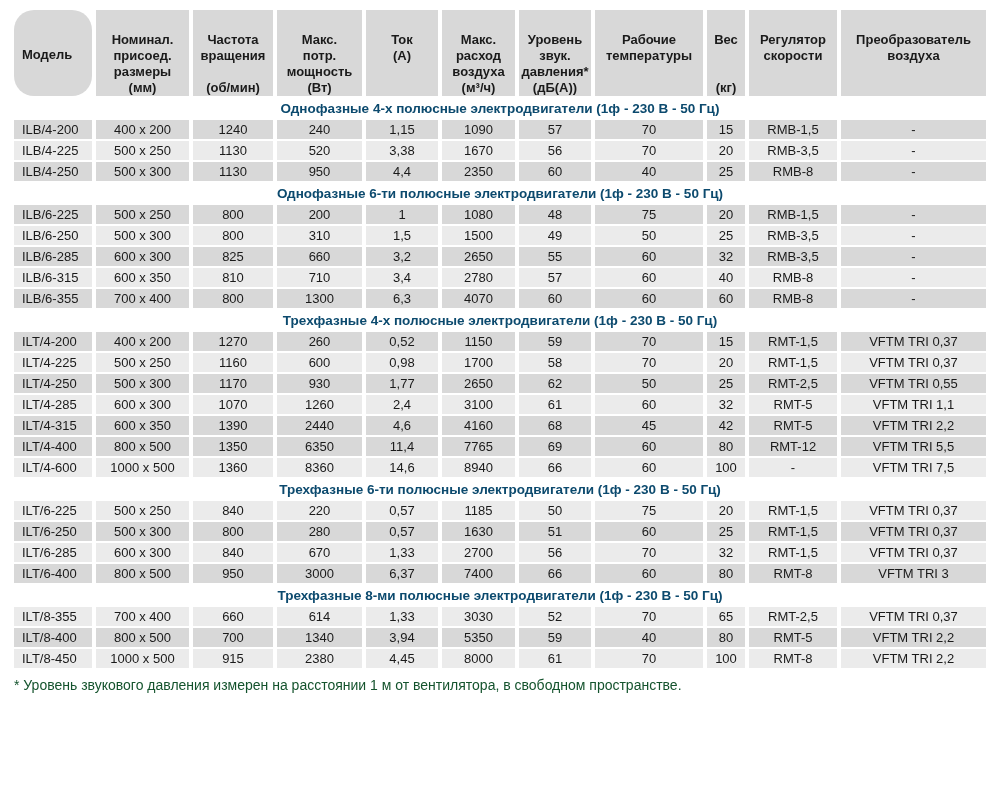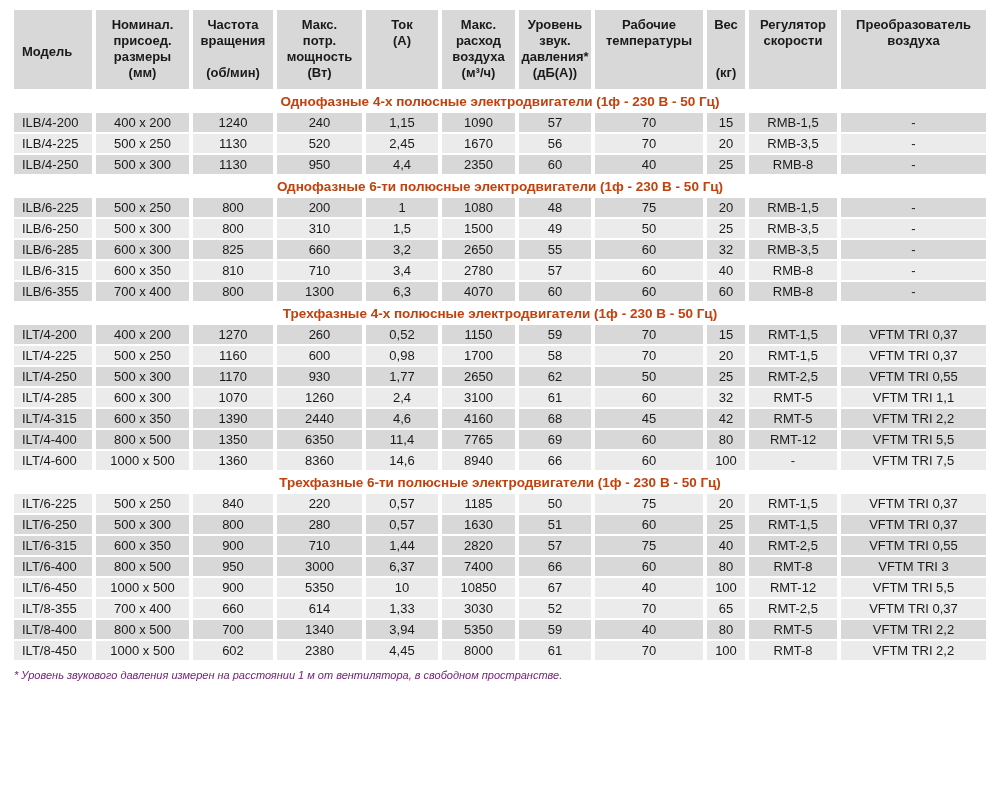--- a/index.html
+++ b/index.html
@@ -43,7 +43,7 @@
     background: var(--header-bg);
     font-weight: bold;
     vertical-align: top;
-    padding-top: 7px;
+    padding-top: 22px;
     height: 79px;
   }
   tr.head td.vmid { vertical-align: middle; padding-top: 4px; }

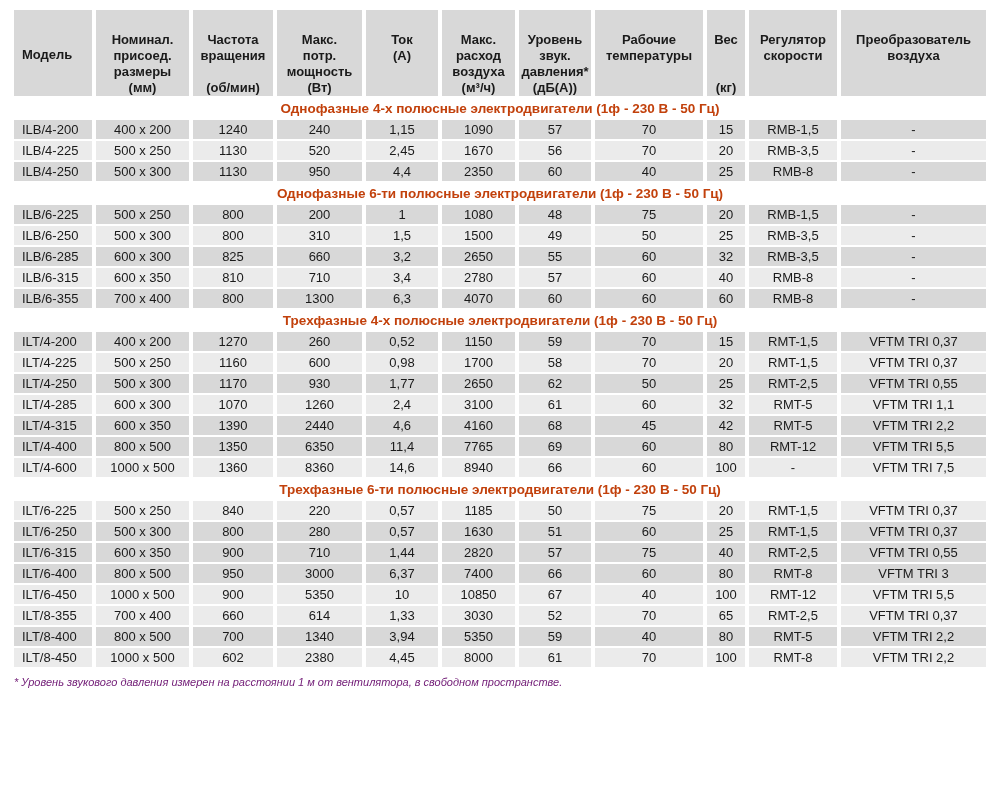--- a/index.html
+++ b/index.html
@@ -46,7 +46,7 @@
     padding-top: 22px;
     height: 79px;
   }
-  tr.head td.vmid { vertical-align: middle; padding-top: 4px; }
+  tr.head td.vmid { vertical-align: middle; padding-top: 4px; border-radius: 20px; }
   .hl { line-height: 16px; height: 16px; }
   td.model { text-align: left; padding-left: 8px; }
   tr.section td {

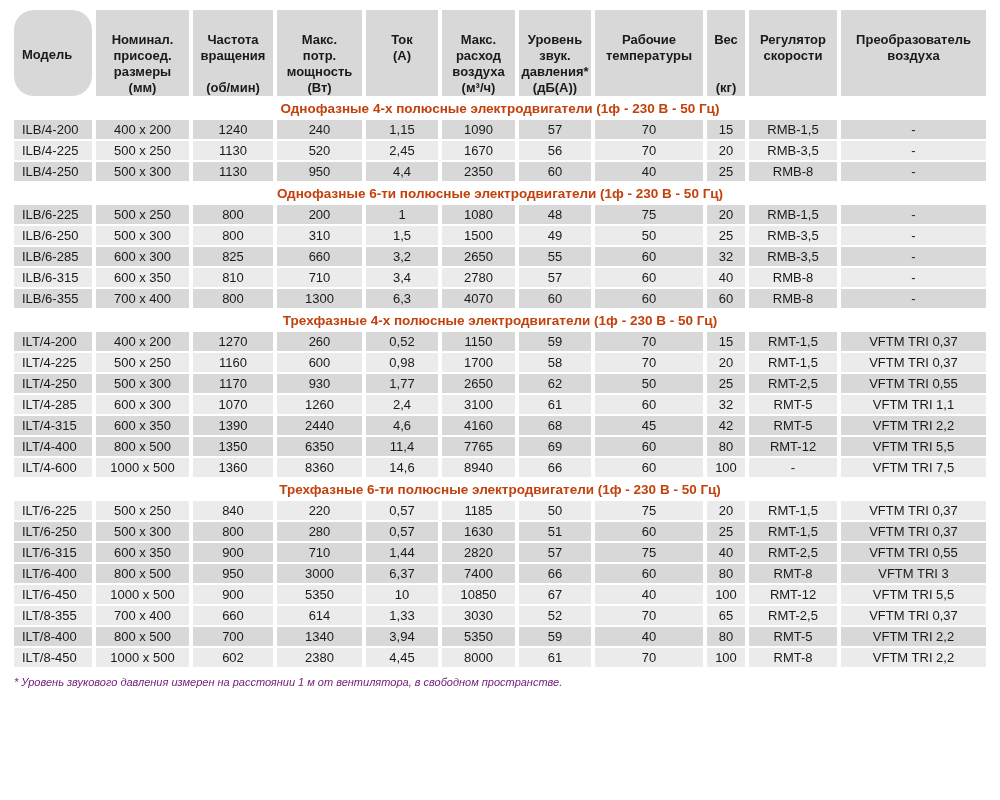--- a/index.html
+++ b/index.html
@@ -54,7 +54,7 @@
     font-weight: bold;
     font-size: 13.5px;
     height: 20px;
-    color: #c2410c;
+    color: #0c4a6e;
   }
   .footnote {
     font-size: 11px;

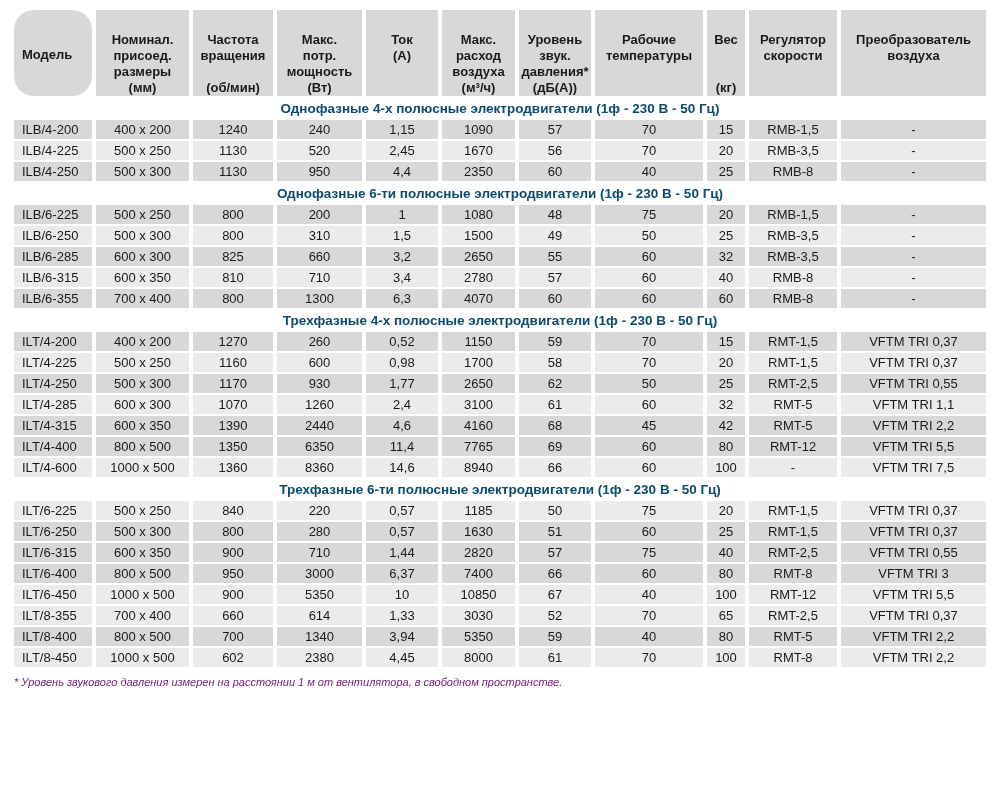--- a/index.html
+++ b/index.html
@@ -160,7 +160,7 @@
           <td>500 x 250</td>
           <td>1130</td>
           <td>520</td>
-          <td>2,45</td>
+          <td>3,38</td>
           <td>1670</td>
           <td>56</td>
           <td>70</td>

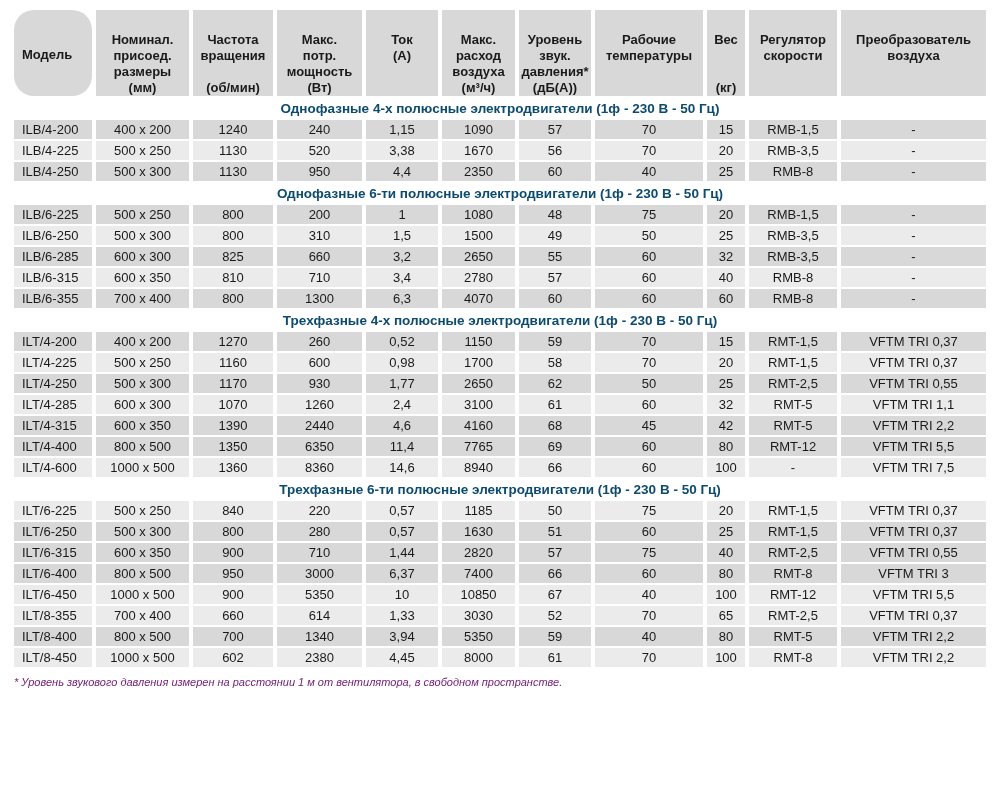--- a/index.html
+++ b/index.html
@@ -372,6 +372,19 @@
           <td>RMT-1,5</td>
           <td>VFTM TRI 0,37</td>
         </tr>
+        <tr class="light">
+          <td class="model">ILT/6-285</td>
+          <td>600 x 300</td>
+          <td>840</td>
+          <td>670</td>
+          <td>1,33</td>
+          <td>2700</td>
+          <td>56</td>
+          <td>70</td>
+          <td>32</td>
+          <td>RMT-1,5</td>
+          <td>VFTM TRI 0,37</td>
+        </tr>
         <tr class="dark">
           <td class="model">ILT/6-315</td>
           <td>600 x 350</td>

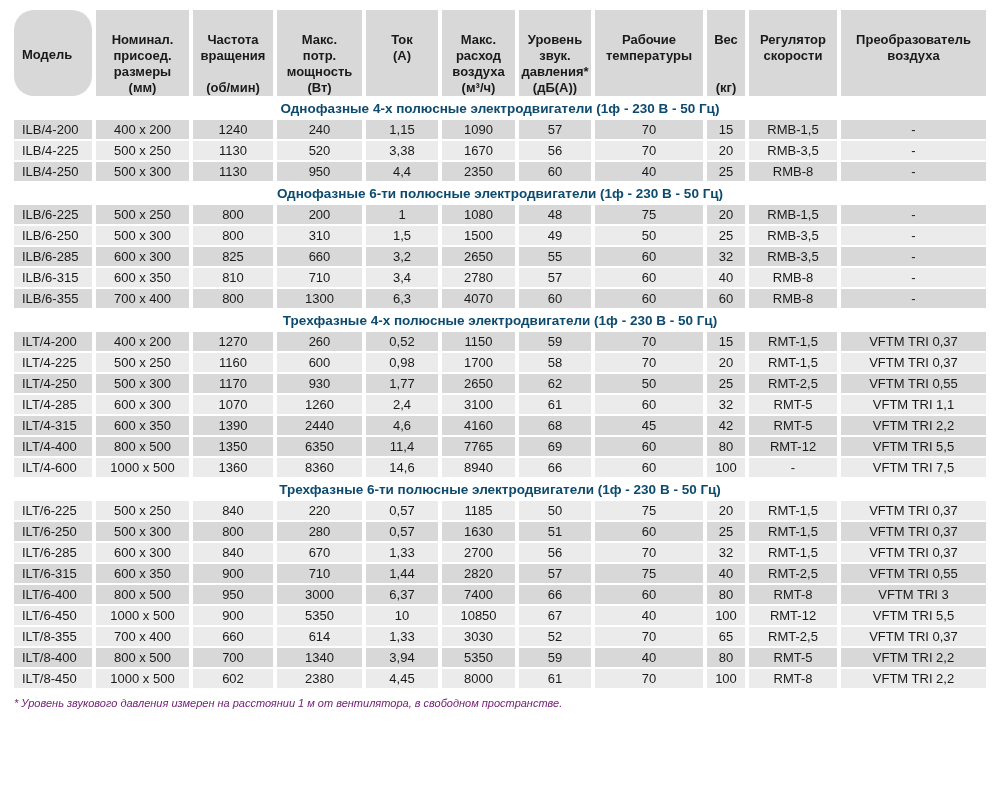--- a/index.html
+++ b/index.html
@@ -386,19 +386,6 @@
           <td>VFTM TRI 0,37</td>
         </tr>
         <tr class="dark">
-          <td class="model">ILT/6-315</td>
-          <td>600 x 350</td>
-          <td>900</td>
-          <td>710</td>
-          <td>1,44</td>
-          <td>2820</td>
-          <td>57</td>
-          <td>75</td>
-          <td>40</td>
-          <td>RMT-2,5</td>
-          <td>VFTM TRI 0,55</td>
-        </tr>
-        <tr class="dark">
           <td class="model">ILT/6-400</td>
           <td>800 x 500</td>
           <td>950</td>

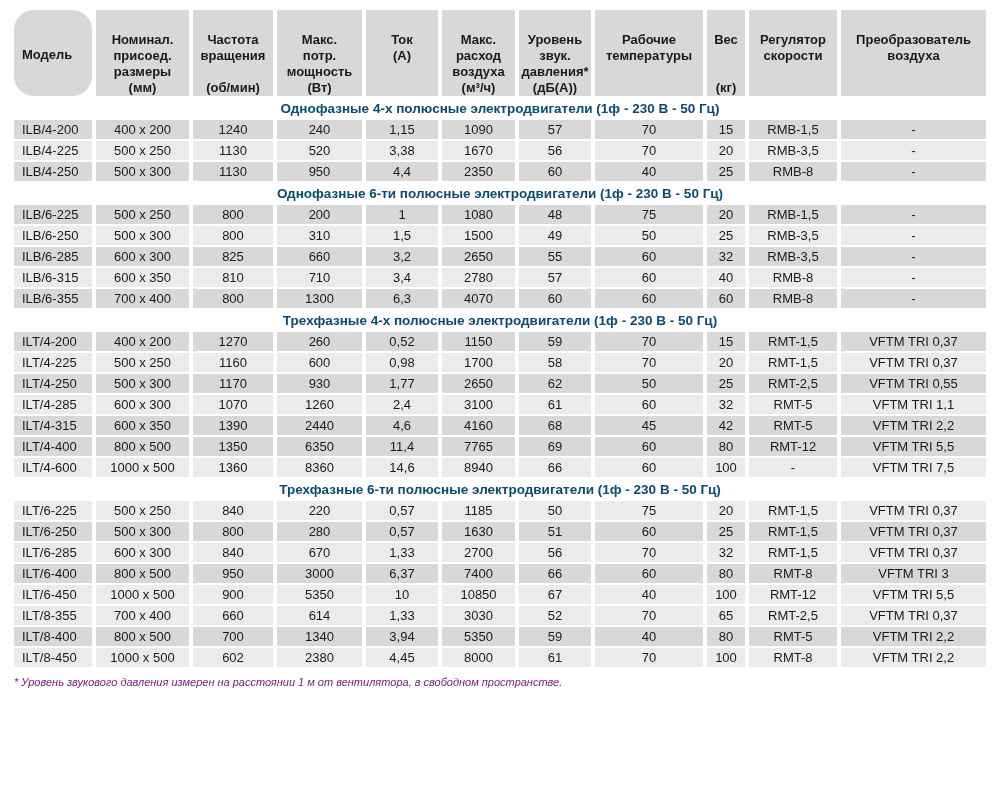--- a/index.html
+++ b/index.html
@@ -399,19 +399,6 @@
           <td>VFTM TRI 3</td>
         </tr>
         <tr class="light">
-          <td class="model">ILT/6-450</td>
-          <td>1000 x 500</td>
-          <td>900</td>
-          <td>5350</td>
-          <td>10</td>
-          <td>10850</td>
-          <td>67</td>
-          <td>40</td>
-          <td>100</td>
-          <td>RMT-12</td>
-          <td>VFTM TRI 5,5</td>
-        </tr>
-        <tr class="light">
           <td class="model">ILT/8-355</td>
           <td>700 x 400</td>
           <td>660</td>

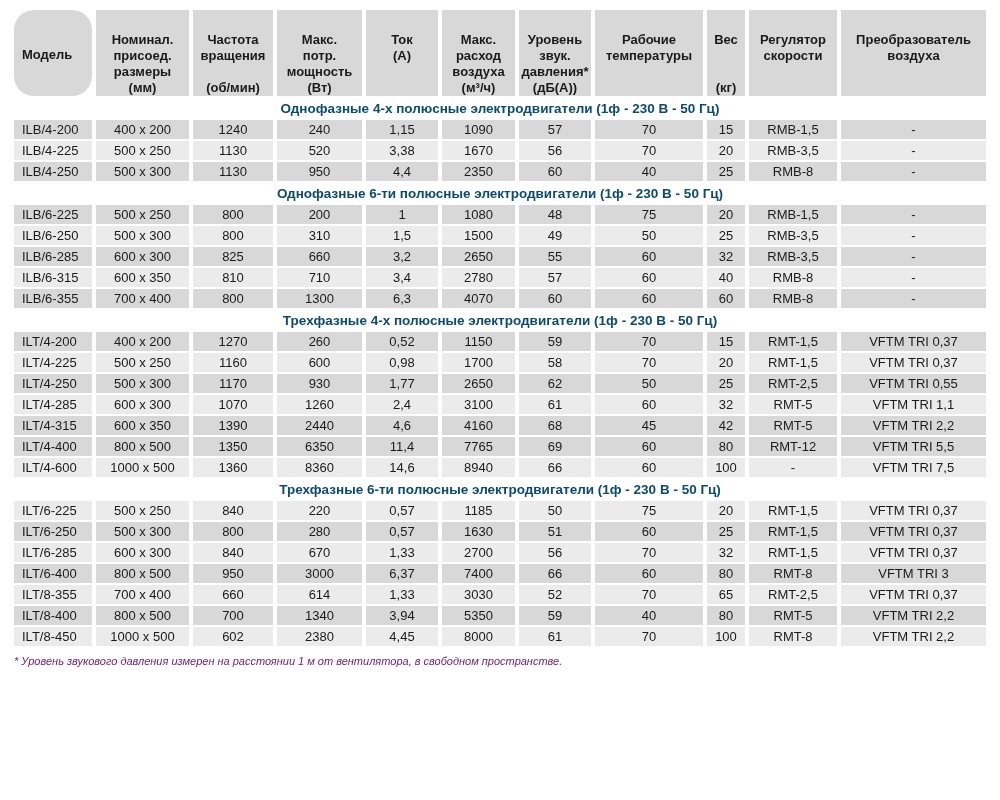--- a/index.html
+++ b/index.html
@@ -398,6 +398,9 @@
           <td>RMT-8</td>
           <td>VFTM TRI 3</td>
         </tr>
+        <tr class="section">
+          <td colspan="11">Трехфазные 8-ми полюсные электродвигатели (1ф - 230 В - 50 Гц)</td>
+        </tr>
         <tr class="light">
           <td class="model">ILT/8-355</td>
           <td>700 x 400</td>

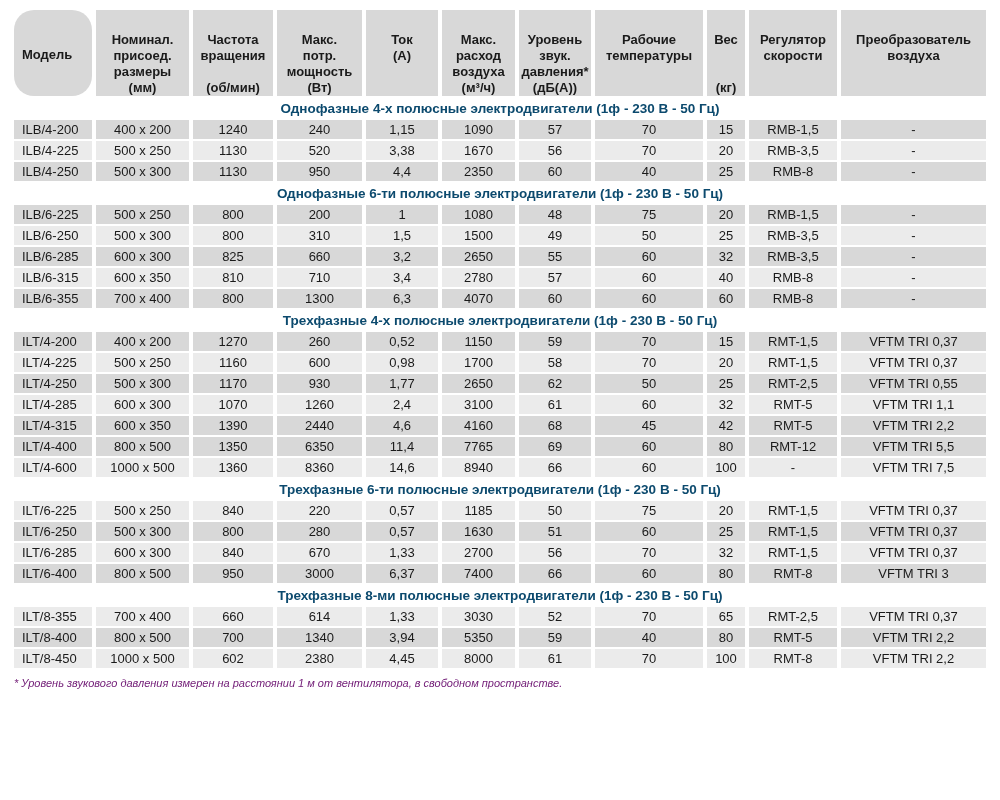--- a/index.html
+++ b/index.html
@@ -430,7 +430,7 @@
         <tr class="light">
           <td class="model">ILT/8-450</td>
           <td>1000 x 500</td>
-          <td>602</td>
+          <td>915</td>
           <td>2380</td>
           <td>4,45</td>
           <td>8000</td>

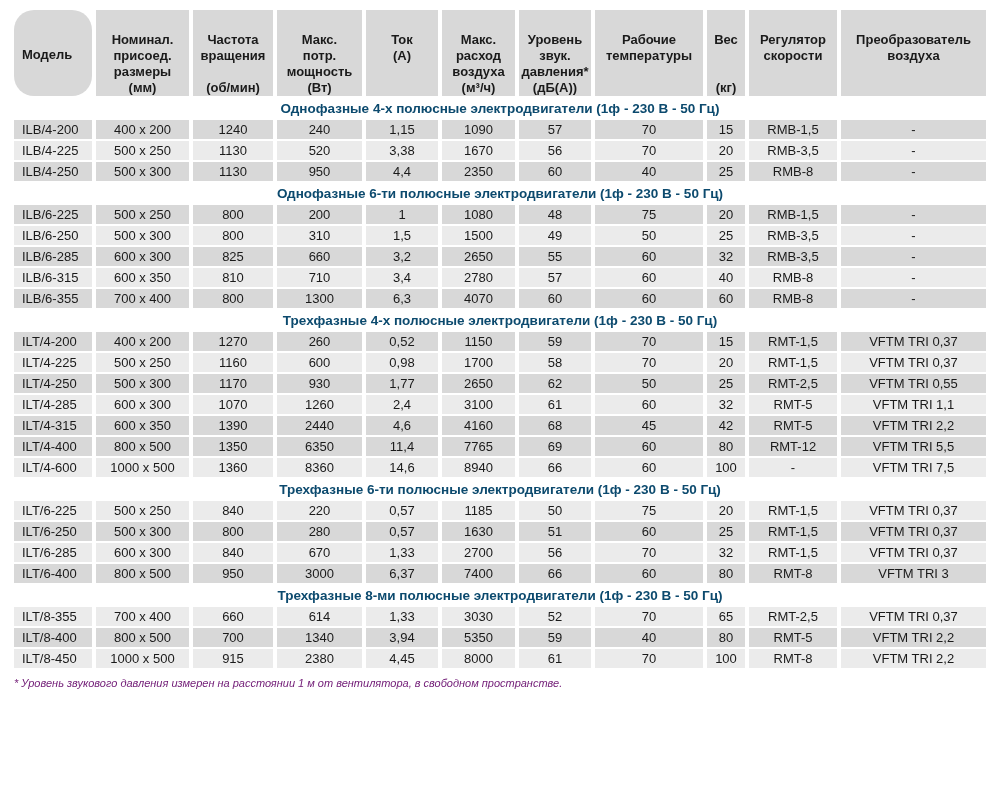--- a/index.html
+++ b/index.html
@@ -57,10 +57,9 @@
     color: #0c4a6e;
   }
   .footnote {
-    font-size: 11px;
-    color: #701a75;
+    font-size: 14px;
+    color: #14532d;
     padding: 7px 2px 0 4px;
-    font-style: italic;
   }
 </style>
 </head>

